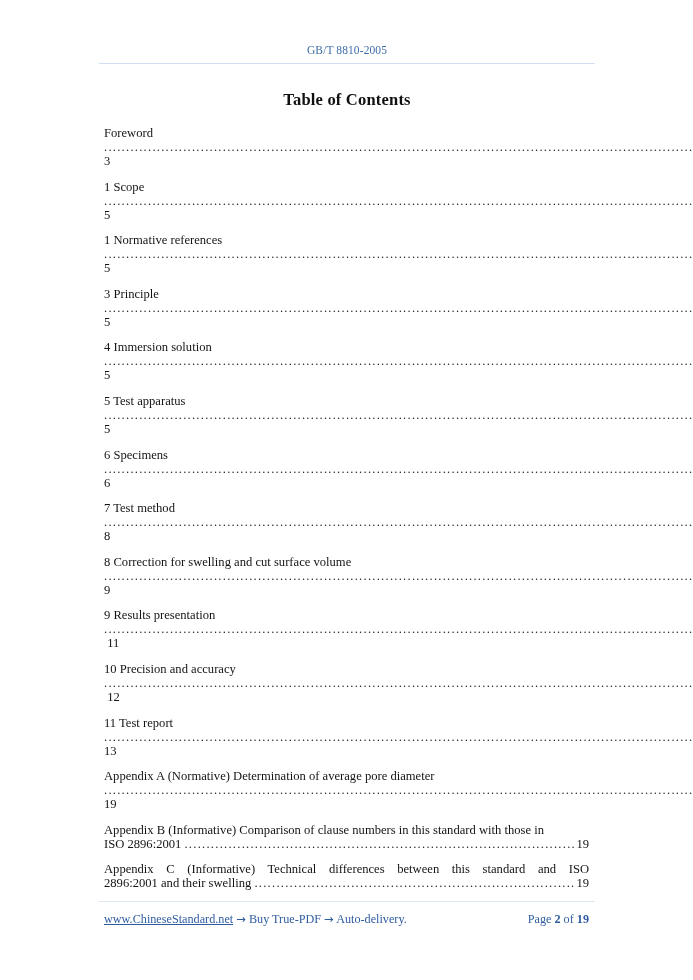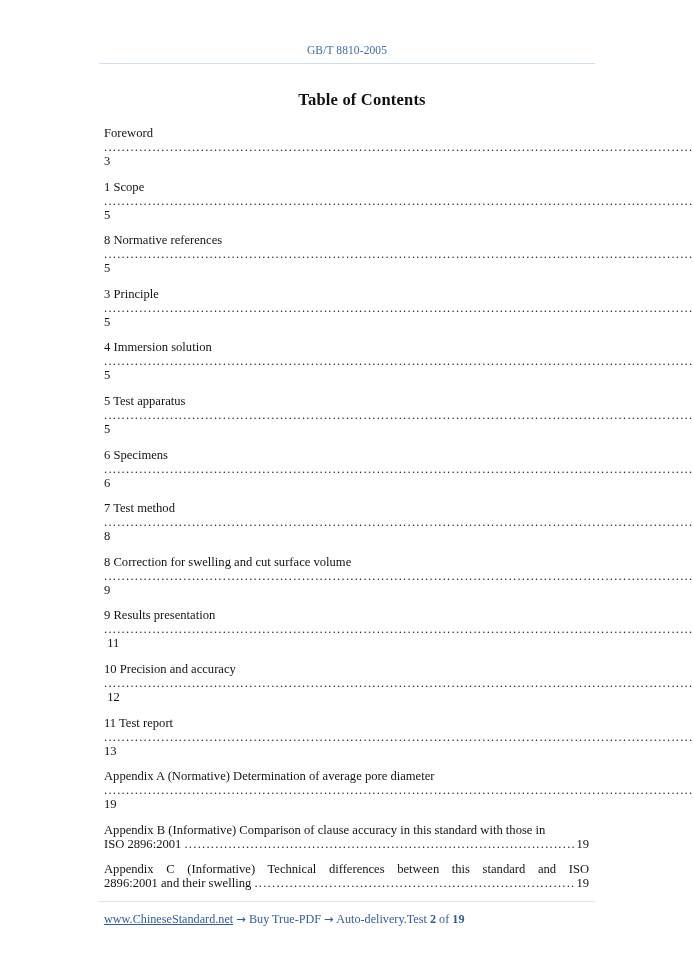--- a/index.html
+++ b/index.html
@@ -50,7 +50,7 @@
   
   .doc-title {
     position: absolute;
-    left: 114px;
+    left: 99px;
     top: 90px;
     width: 496px;
     text-align: center;

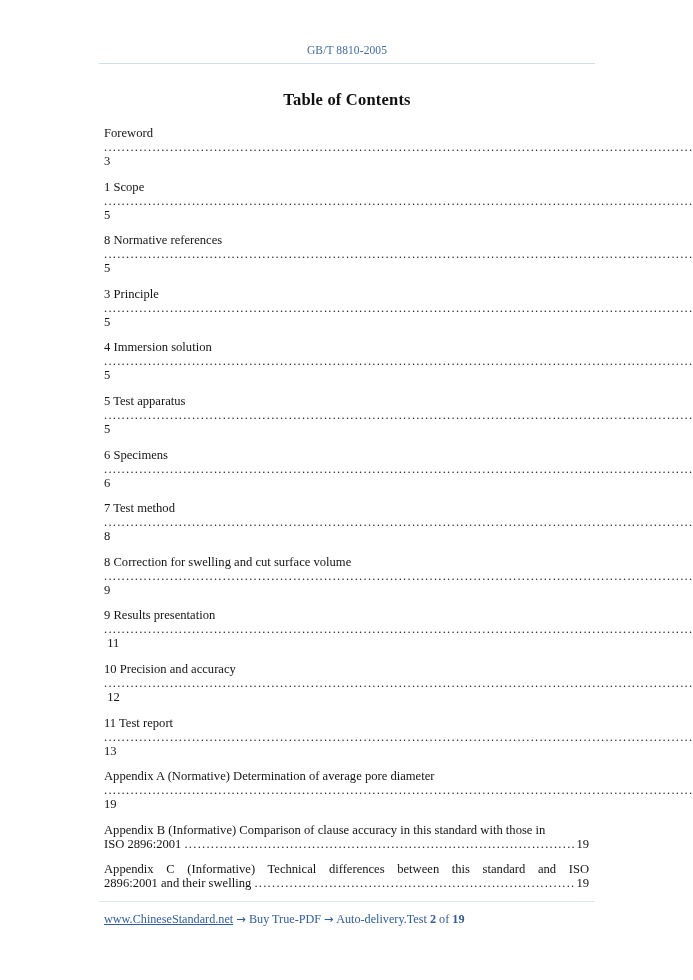--- a/index.html
+++ b/index.html
@@ -189,7 +189,7 @@
       </div>
       <div class="toc-entry">
         <div class="toc-line">
-          <span class="toc-label">8 Normative references </span>
+          <span class="toc-label">1 Normative references </span>
           <span class="toc-dots">................................................................................................................................................................................................................................................................................................................................................................................................................</span>
           <span class="toc-page">5</span>
         </div>

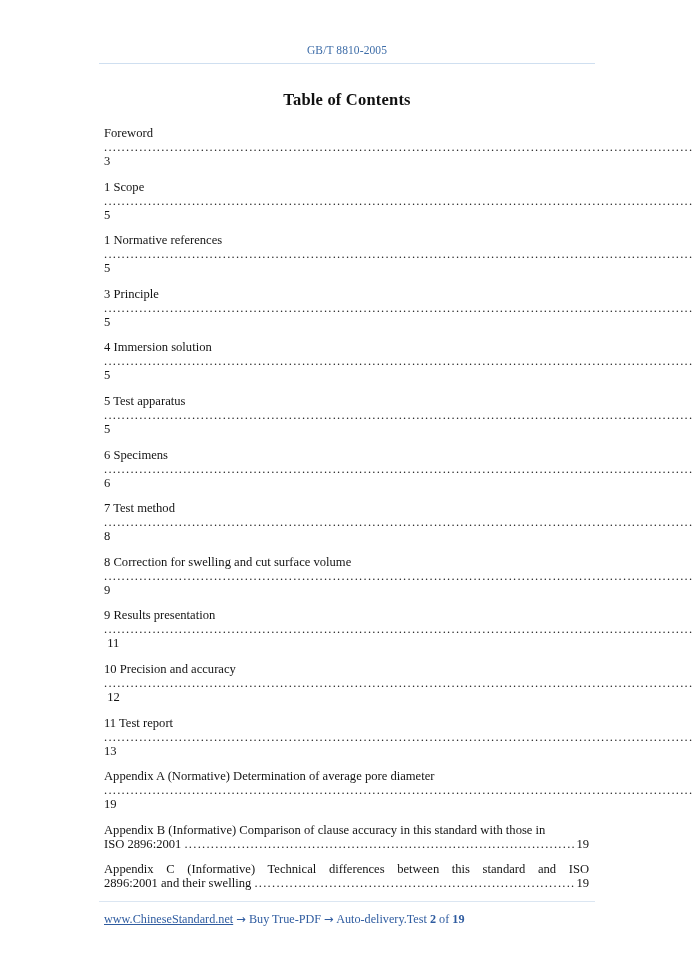--- a/index.html
+++ b/index.html
@@ -265,7 +265,7 @@
         </div>
       </div>
       <div class="toc-entry wrap">
-        <div class="first-line plain">Appendix B (Informative) Comparison of clause accuracy in this standard with those in</div>
+        <div class="first-line plain">Appendix B (Informative) Comparison of clause numbers in this standard with those in</div>
         <div class="second-line">
           <span class="toc-label">ISO 2896:2001 </span>
           <span class="toc-dots">................................................................................................................................................................................................................................................................................................................................................................................................................</span>

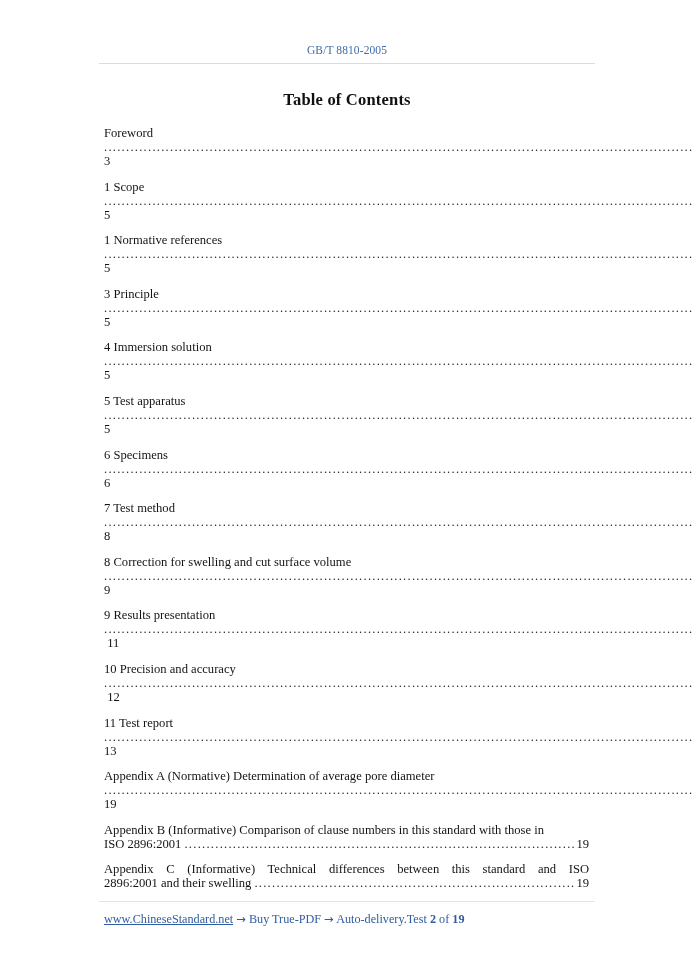--- a/index.html
+++ b/index.html
@@ -137,6 +137,7 @@
     top: 912px;
     width: 485px;
     display: flex;
+    justify-content: space-between;
     align-items: baseline;
     font-size: 12.2px;
     color: #2F5CA0;

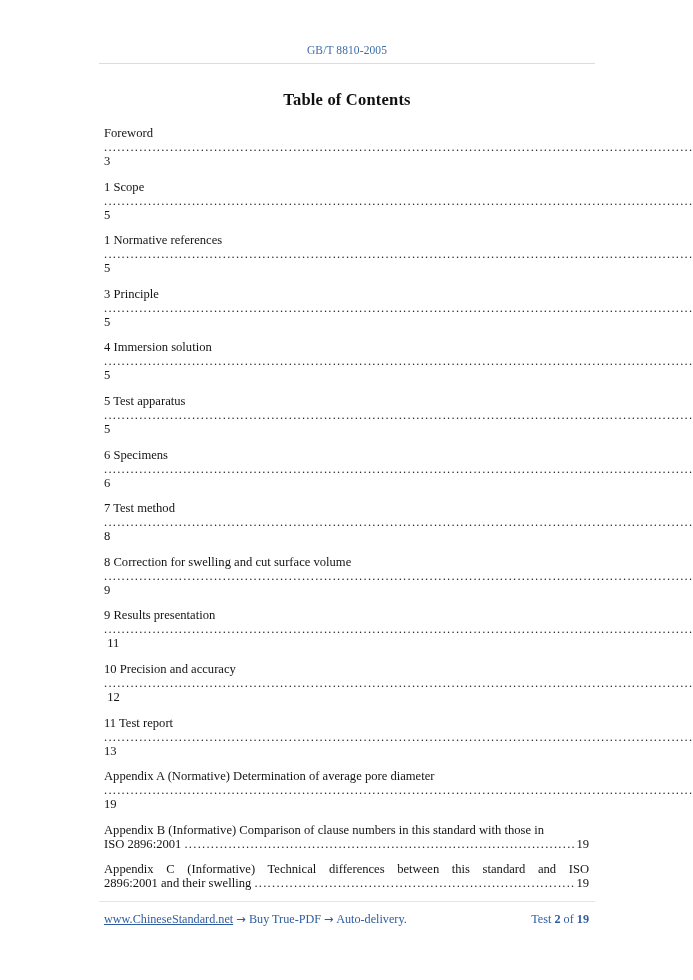--- a/index.html
+++ b/index.html
@@ -286,7 +286,7 @@
   <div class="footer-rule"></div>
   <div class="footer">
     <div class="footer-left"><a class="footer-url" href="#">www.ChineseStandard.net</a><span> </span><span class="footer-arrow">→</span><span> </span><span>Buy True-PDF</span><span> </span><span class="footer-arrow">→</span><span> </span><span>Auto-delivery.</span></div>
-    <div class="footer-right"><span>Test</span> <b>2</b> <span>of</span> <b>19</b></div>
+    <div class="footer-right"><span>Page</span> <b>2</b> <span>of</span> <b>19</b></div>
   </div>
 
 </div>

